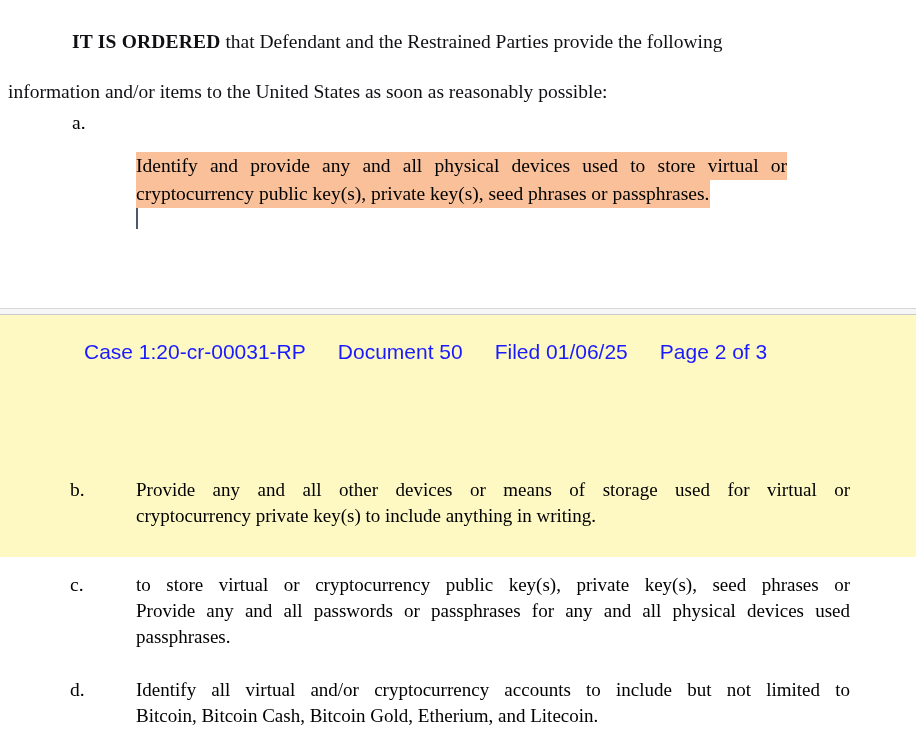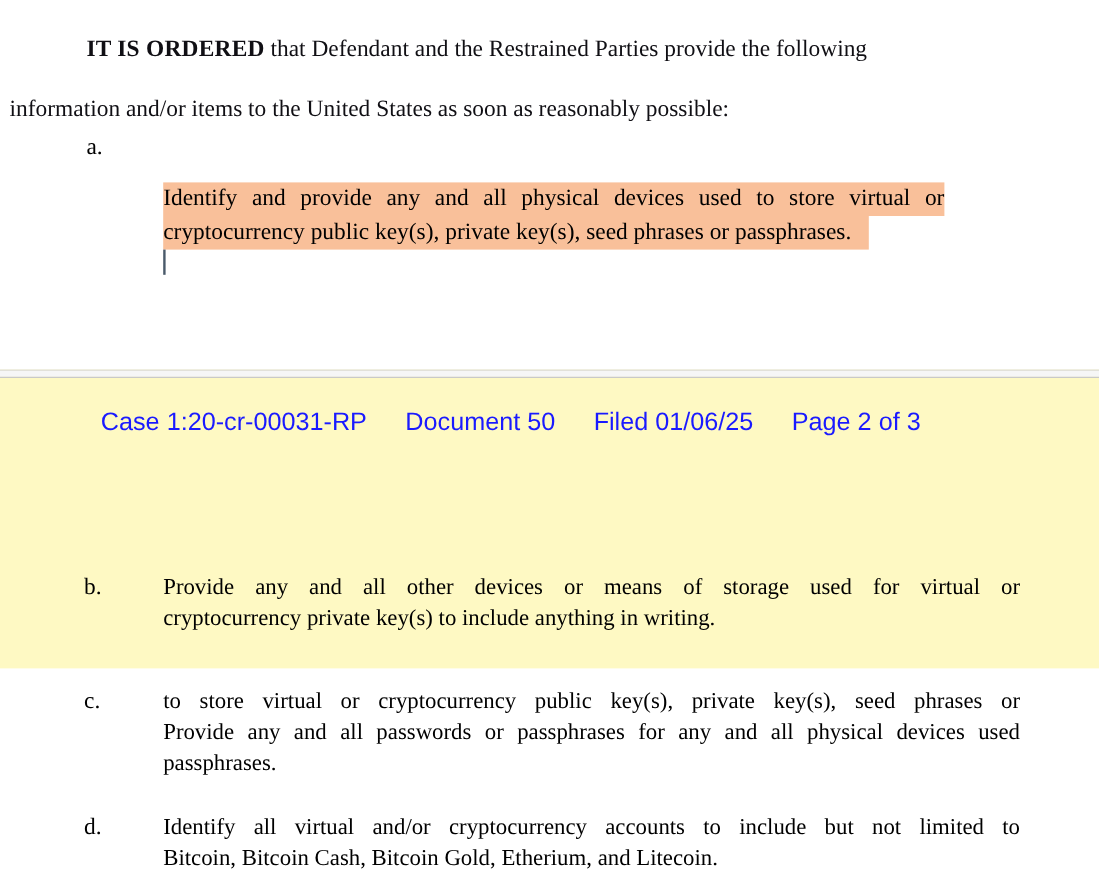--- a/index.html
+++ b/index.html
@@ -104,7 +104,7 @@
     text-align: justify;
   }
   .hl-line.l2 {
-    padding-right: 15px;
+    padding-right: 1px;
   }
   .caret {
     display: inline-block;

